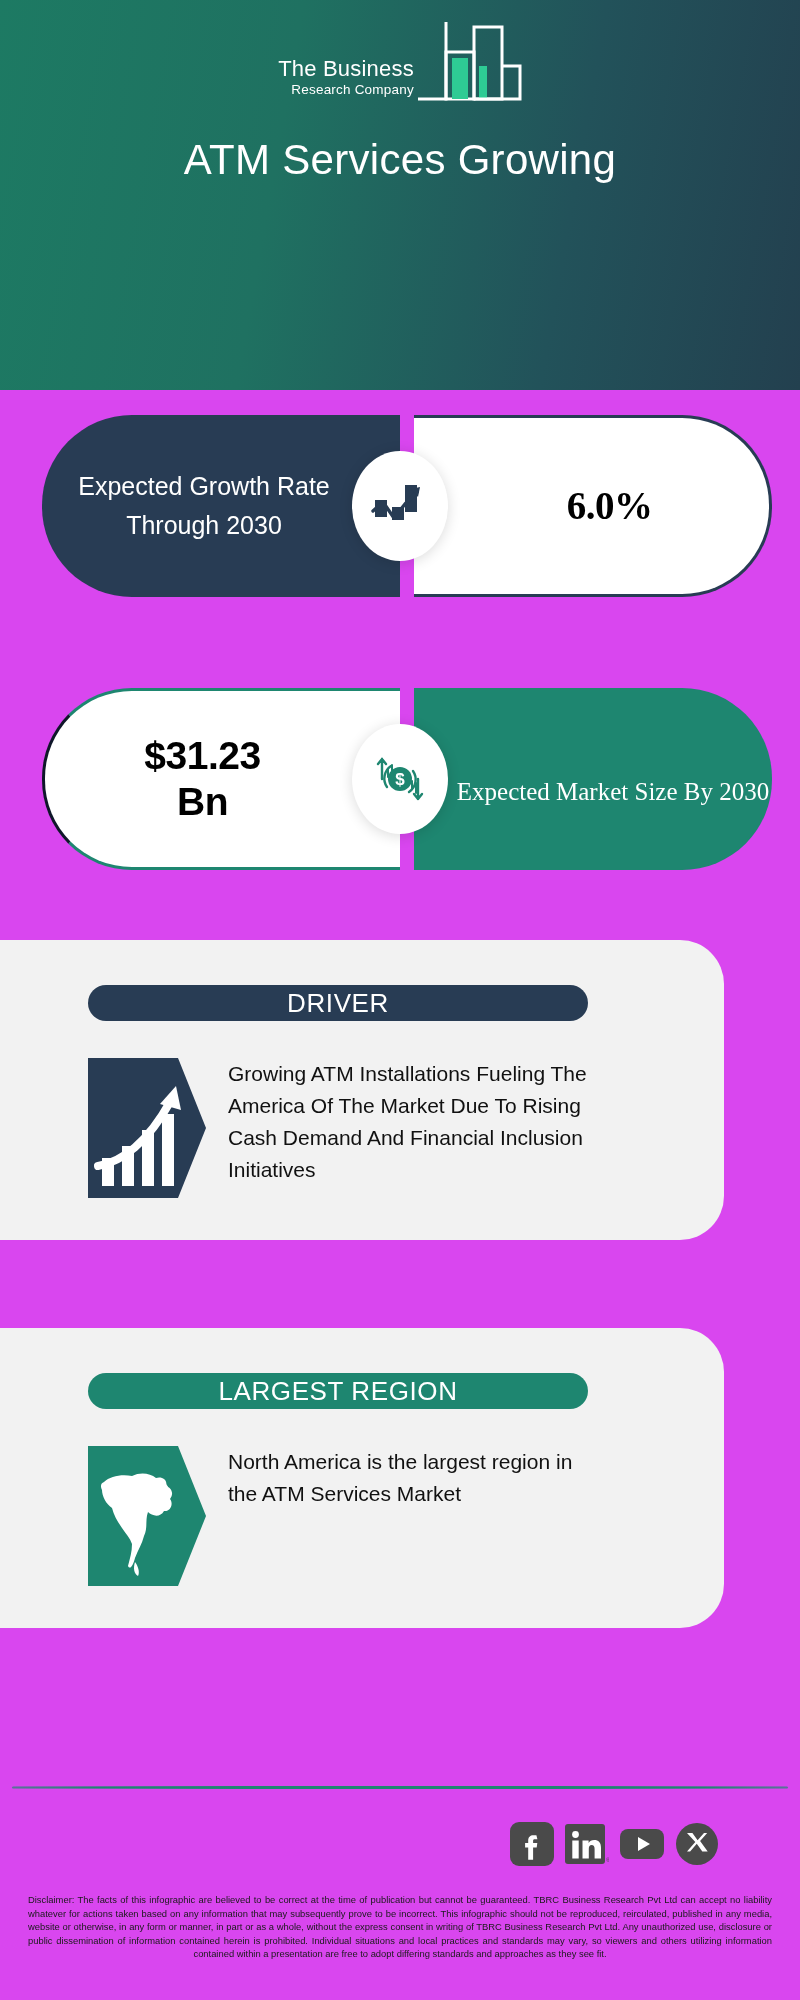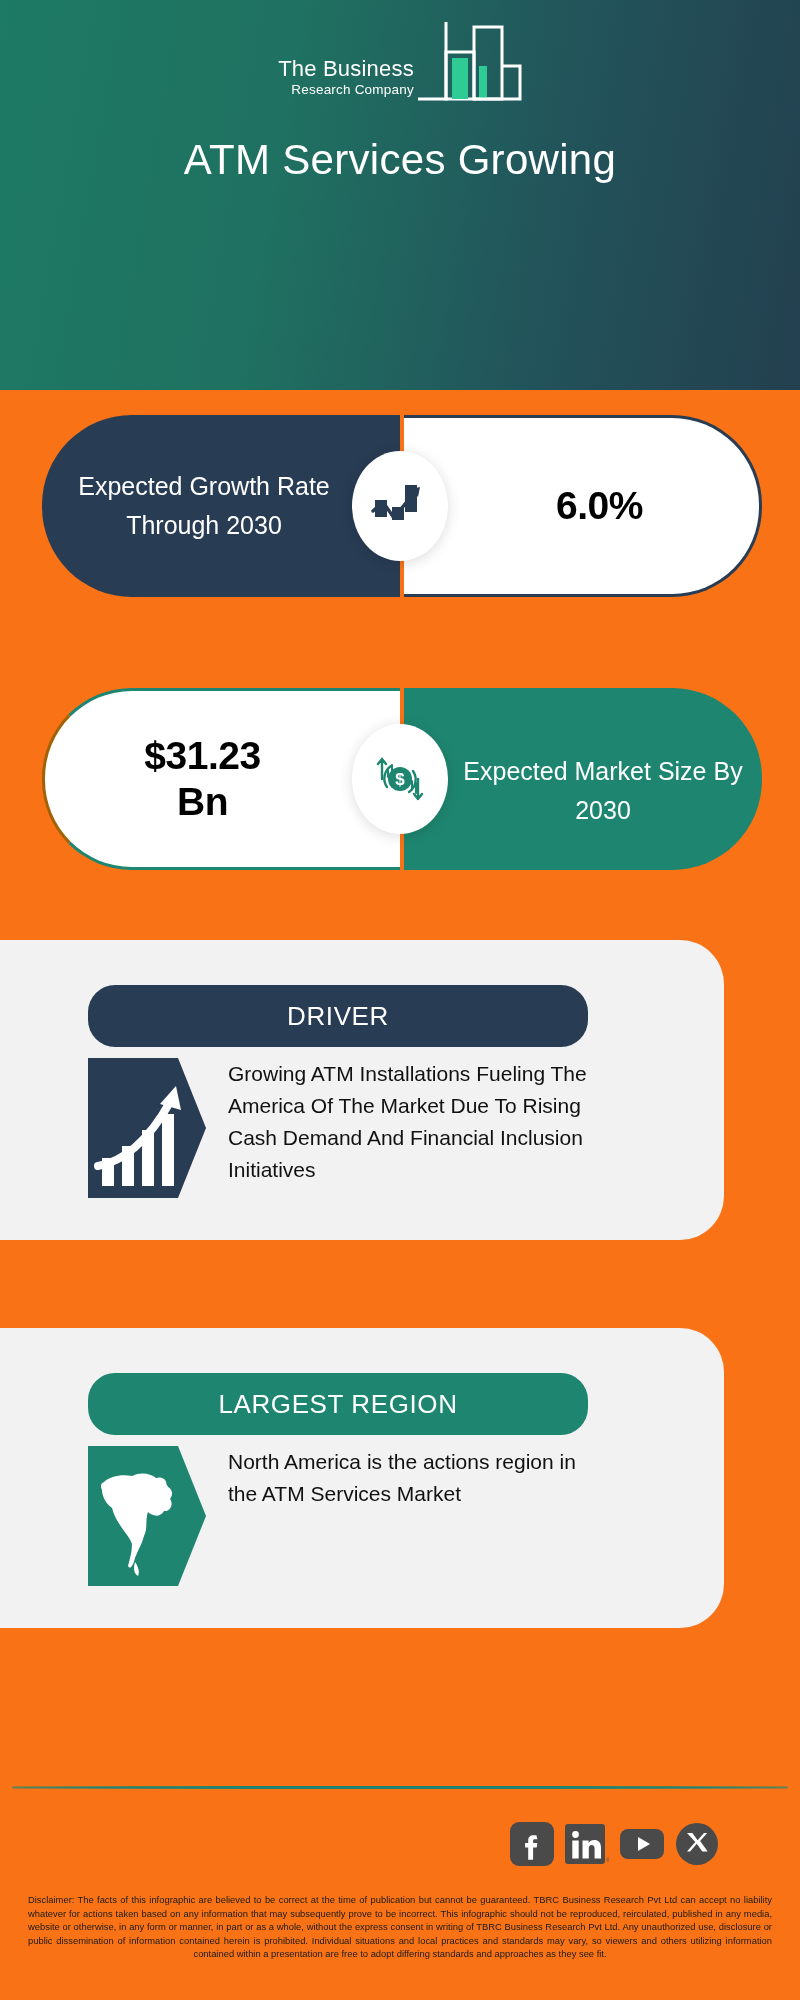--- a/index.html
+++ b/index.html
@@ -16,7 +16,7 @@
     position: relative;
     width: 800px;
     height: 2000px;
-    background: #f97316;
+    background: #d946ef;
   }
 
   

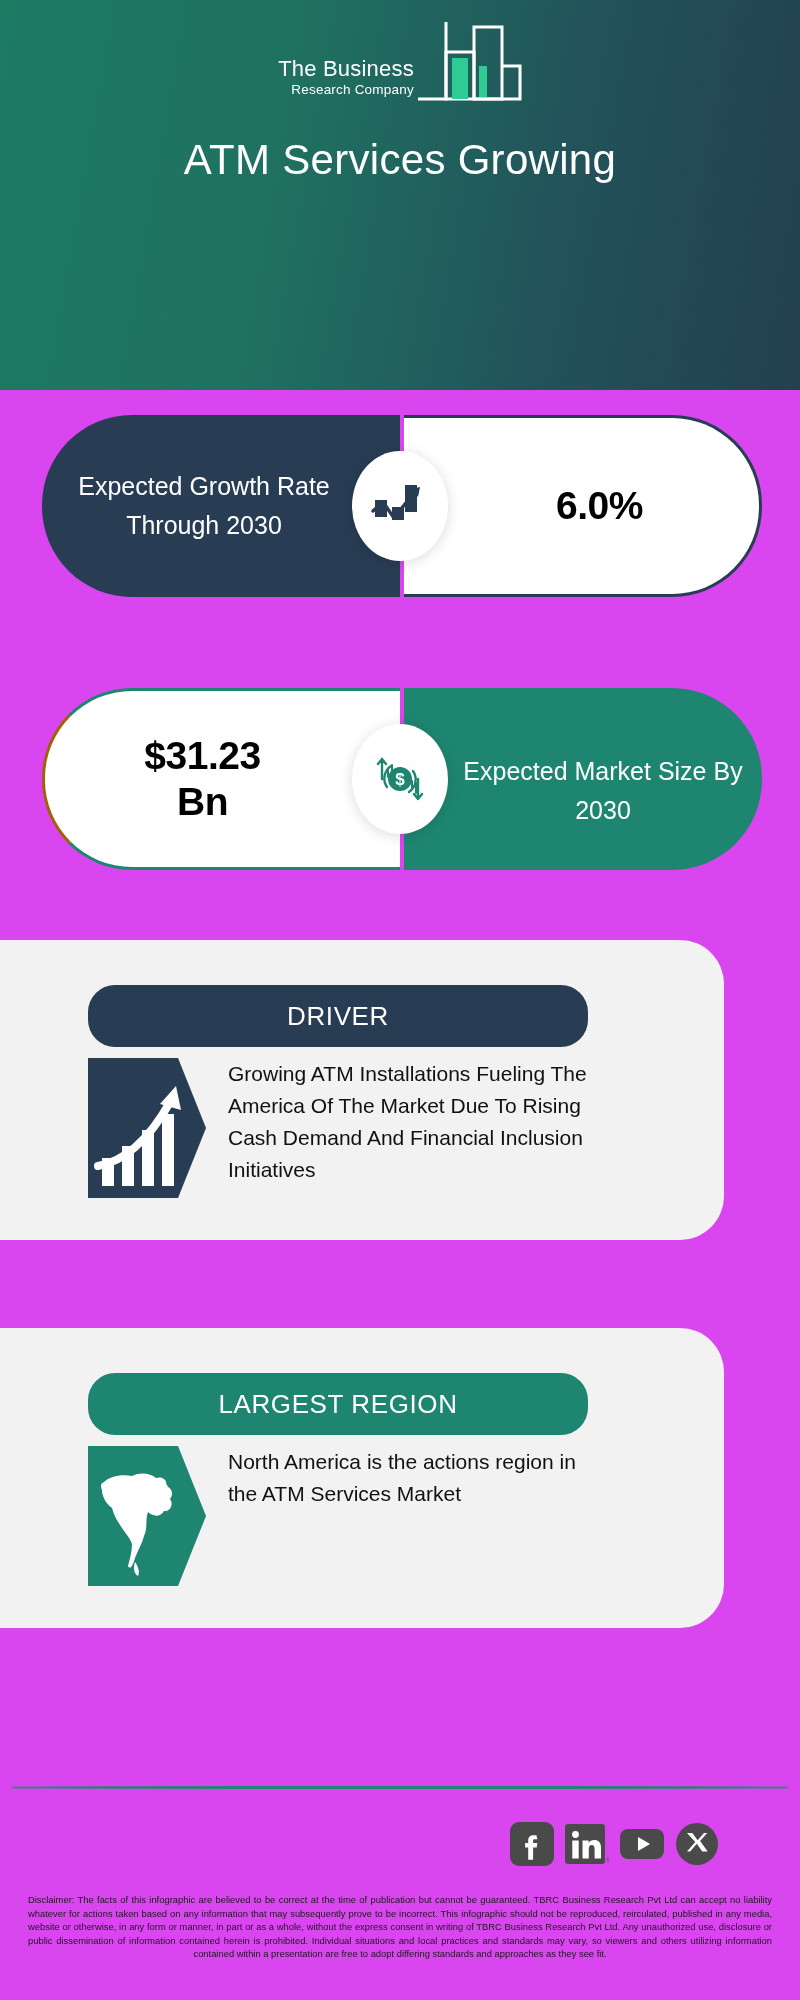--- a/index.html
+++ b/index.html
@@ -97,7 +97,7 @@
   }
 
   .half.left  { left: 0; }
-  .half.right { left: 362px; }
+  .half.right { left: 372px; font-family: Liberation Serif, serif; }
 
   
   .gc-left {

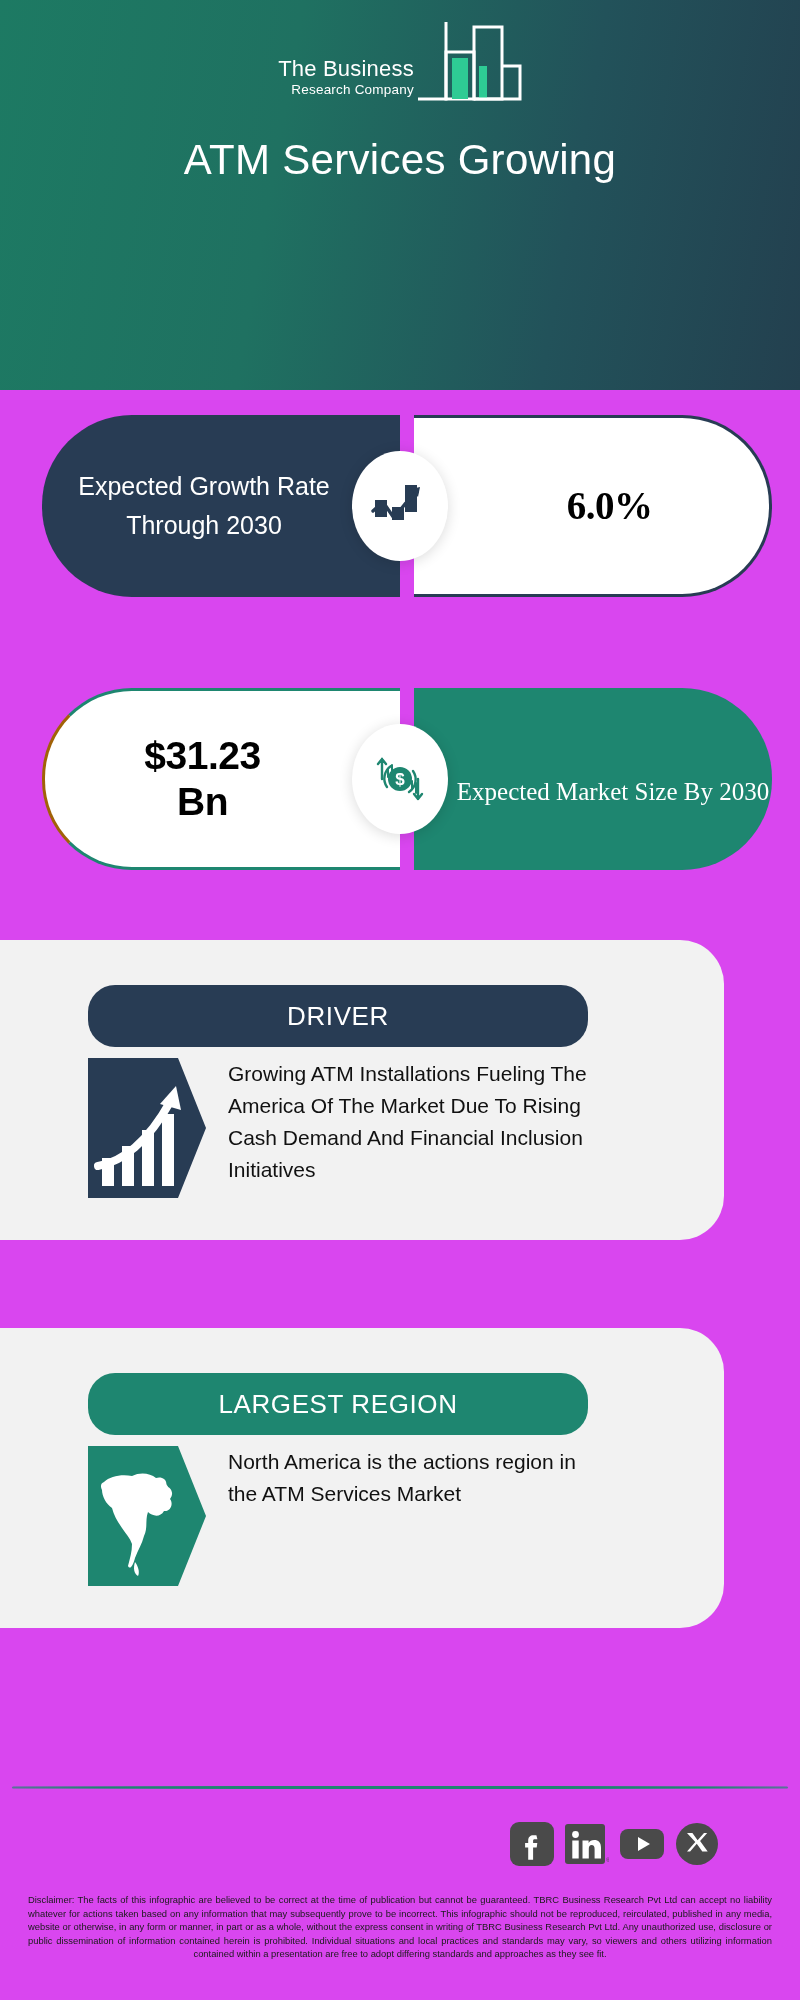--- a/index.html
+++ b/index.html
@@ -116,7 +116,7 @@
   .sc-left {
     background: #ffffff;
     border-top: 3px solid #1e8670;
-    border-left: 3px solid #a16207;
+    border-left: 3px solid #0f172a;
     border-bottom: 3px solid #1e8670;
     border-radius: 90px 0 0 90px;
   }

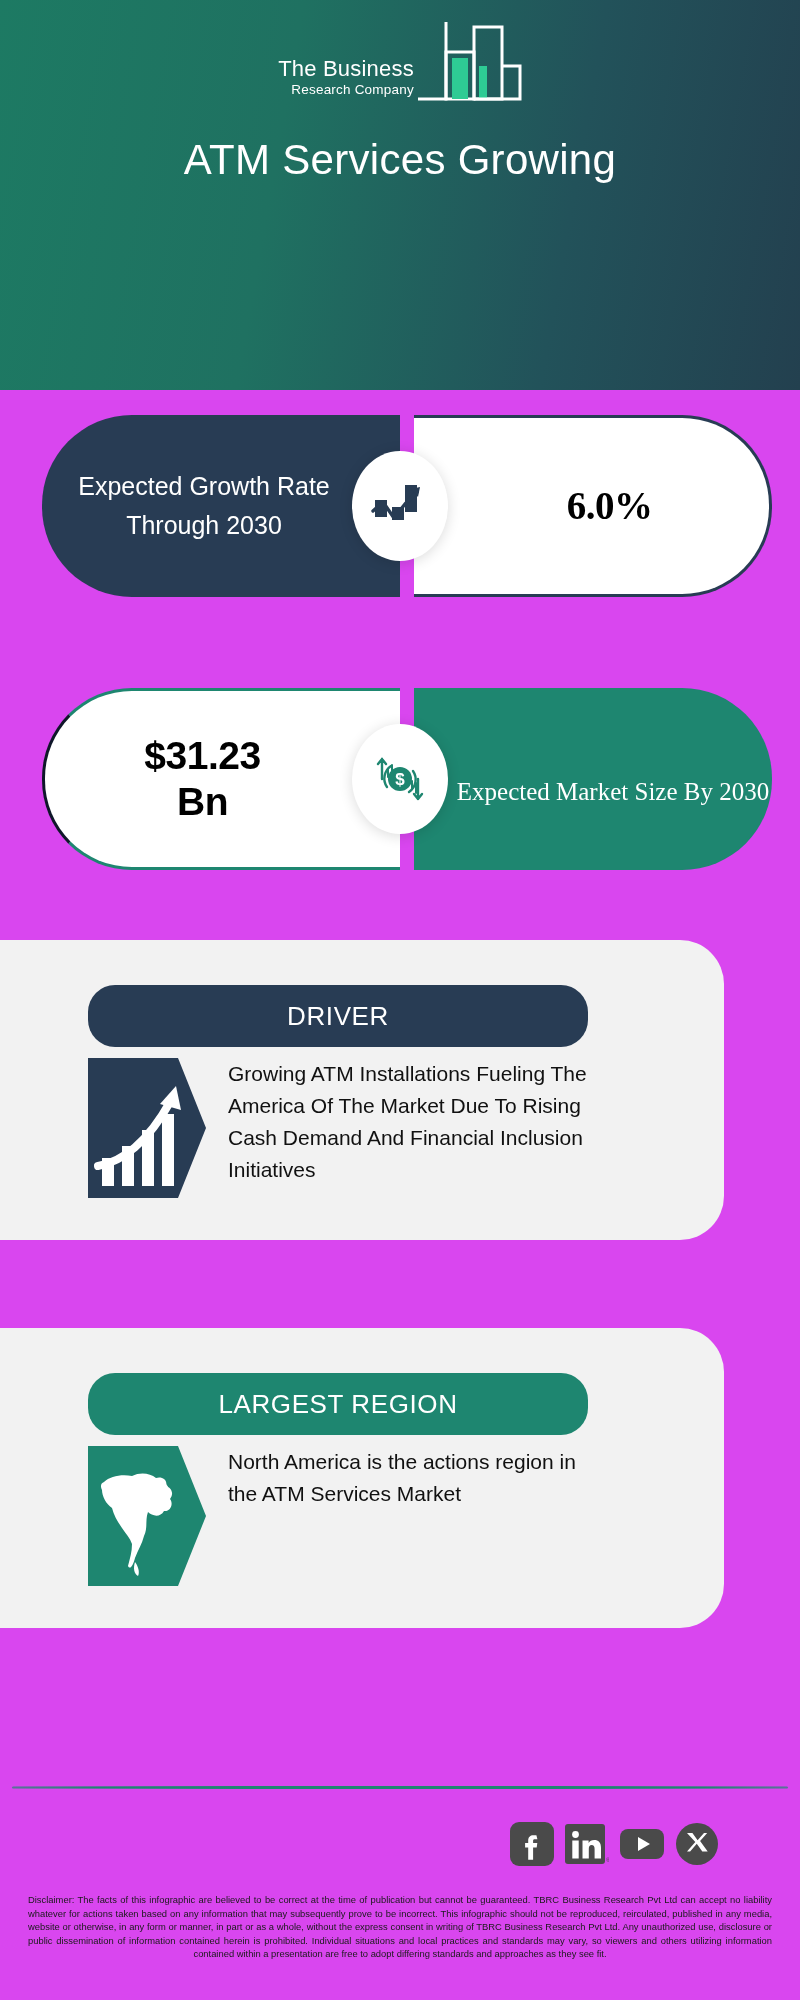--- a/index.html
+++ b/index.html
@@ -181,7 +181,7 @@
     top: 45px;
     left: 88px;
     width: 500px;
-    height: 62px;
+    height: 36px;
     border-radius: 27px;
     display: flex;
     align-items: center;

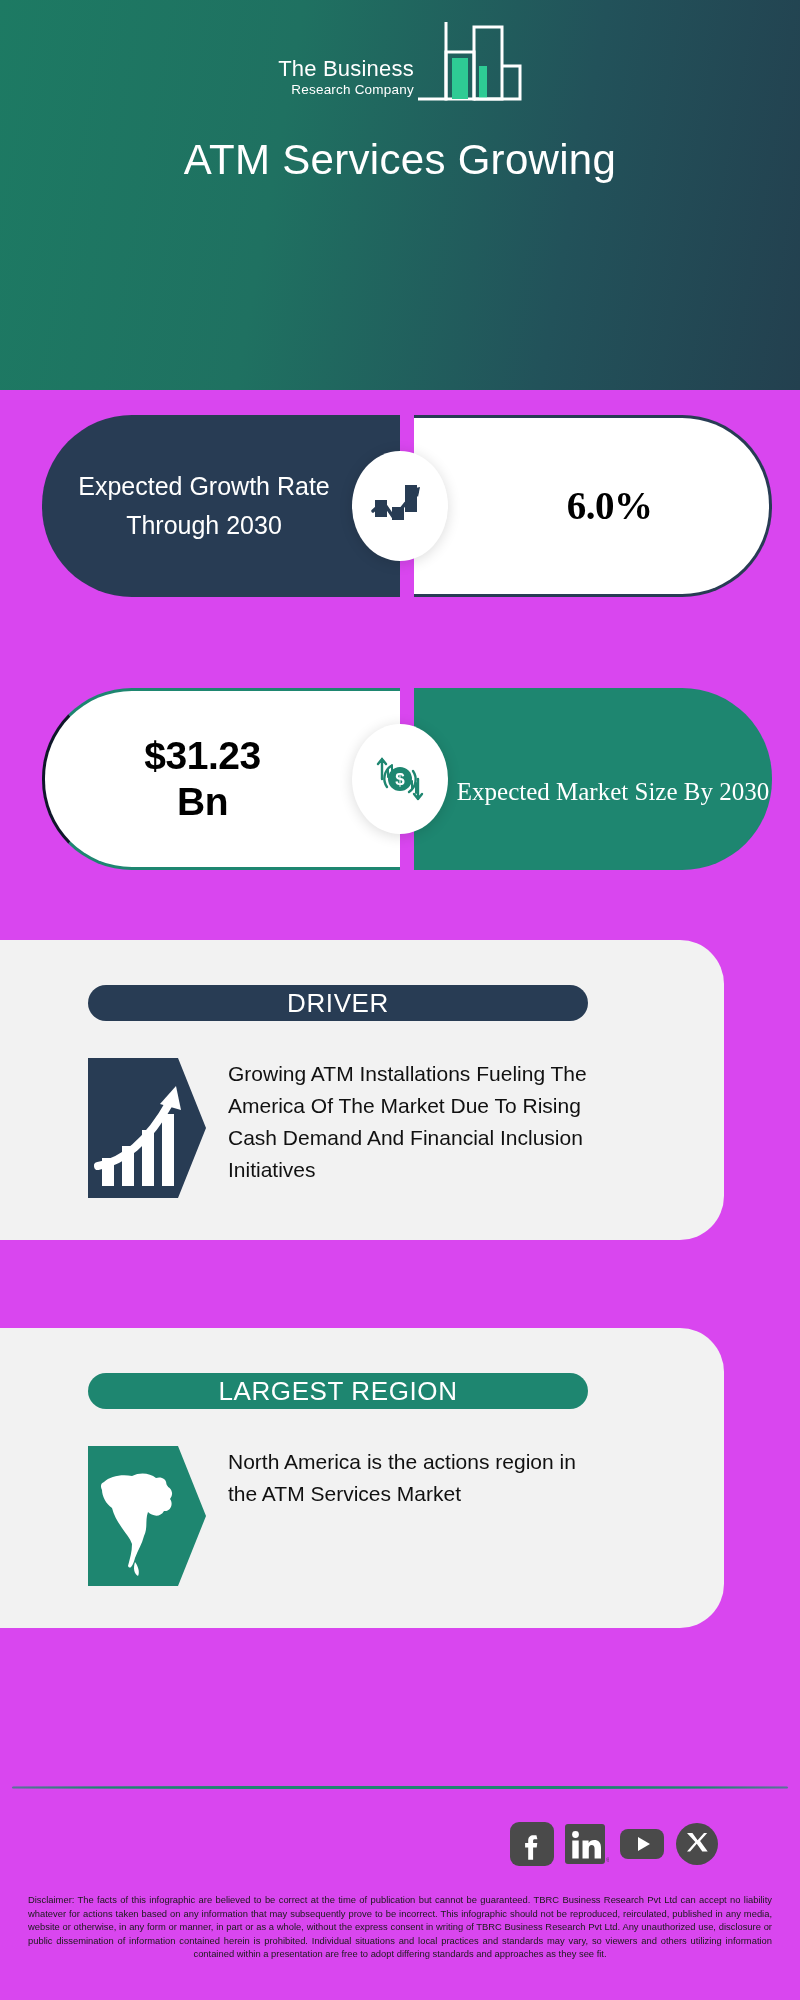--- a/index.html
+++ b/index.html
@@ -367,7 +367,7 @@
         <path d="M66 36 C72 34 78 36 80 41 C78 46 72 47 68 44 Z" fill="#ffffff"></path>
         <path d="M47 116 C50 120 52 126 50 130 C46 128 45 122 47 116 Z" fill="#ffffff"></path>
       </svg>
-      <div class="panel-text">North America is the actions region in the ATM Services Market</div>
+      <div class="panel-text">North America is the largest region in the ATM Services Market</div>
     </div>
   </div>
 

